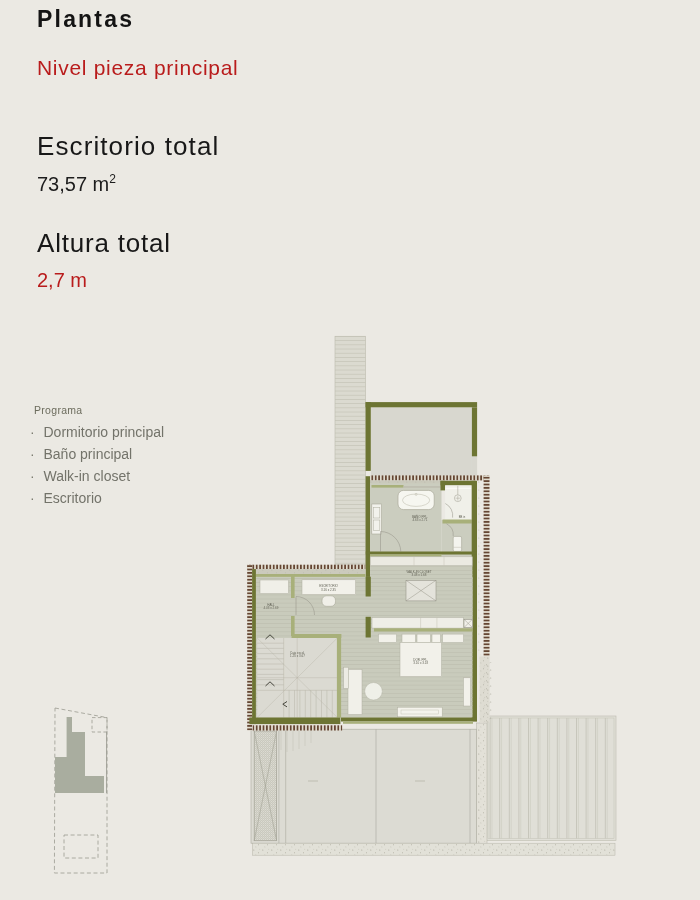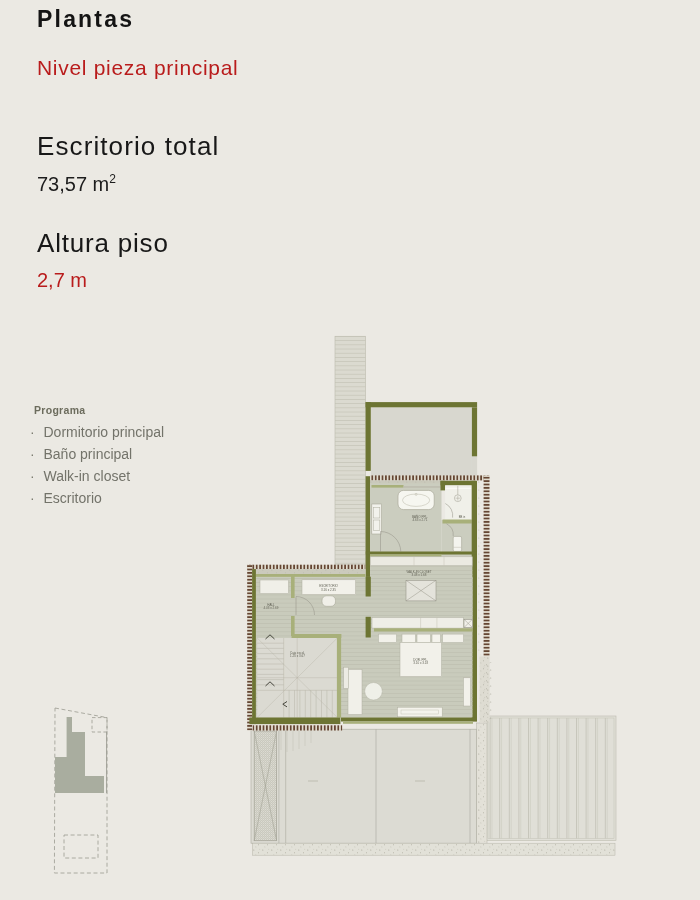--- a/index.html
+++ b/index.html
@@ -26,7 +26,7 @@
 
 <div class="abs v1">73,57 m<sup style="font-size:12px">2</sup></div>
 
-<div class="abs h2b">Altura piso</div>
+<div class="abs h2b">Altura total</div>
 
 <div class="abs v2">2,7 m</div>
 

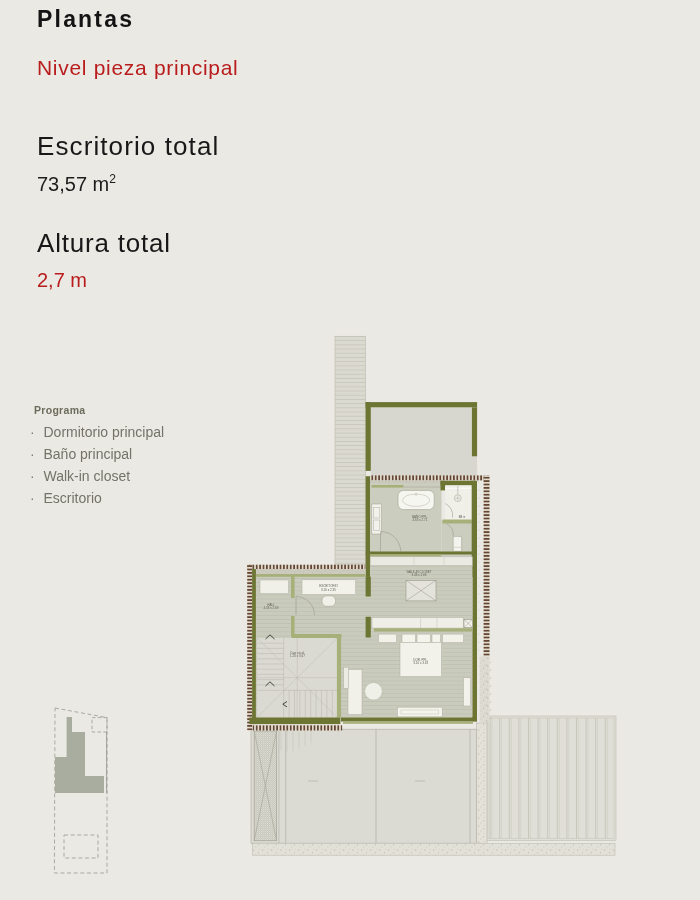--- a/index.html
+++ b/index.html
@@ -11,7 +11,7 @@
   .v1{left:37px;top:172px;font-size:20px;color:#1d1d1d}
   .h2b{left:37px;top:228px;font-size:26px;color:#181818;letter-spacing:0.8px}
   .v2{left:37px;top:269px;font-size:20px;color:#b91c1c}
-  .prog{left:34px;top:403.8px;font-size:10.5px;font-weight:bold;color:#6c6c5d;letter-spacing:0.3px}
+  .prog{left:34px;top:403.8px;font-size:10.5px;font-weight:normal;color:#6c6c5d;letter-spacing:0.3px}
   .plist{left:30px;top:420.5px;font-size:14px;color:#73736a;line-height:22px}
   .plist .b{display:inline-block;width:13.5px;text-align:left;color:#7c7c70}
 </style>

